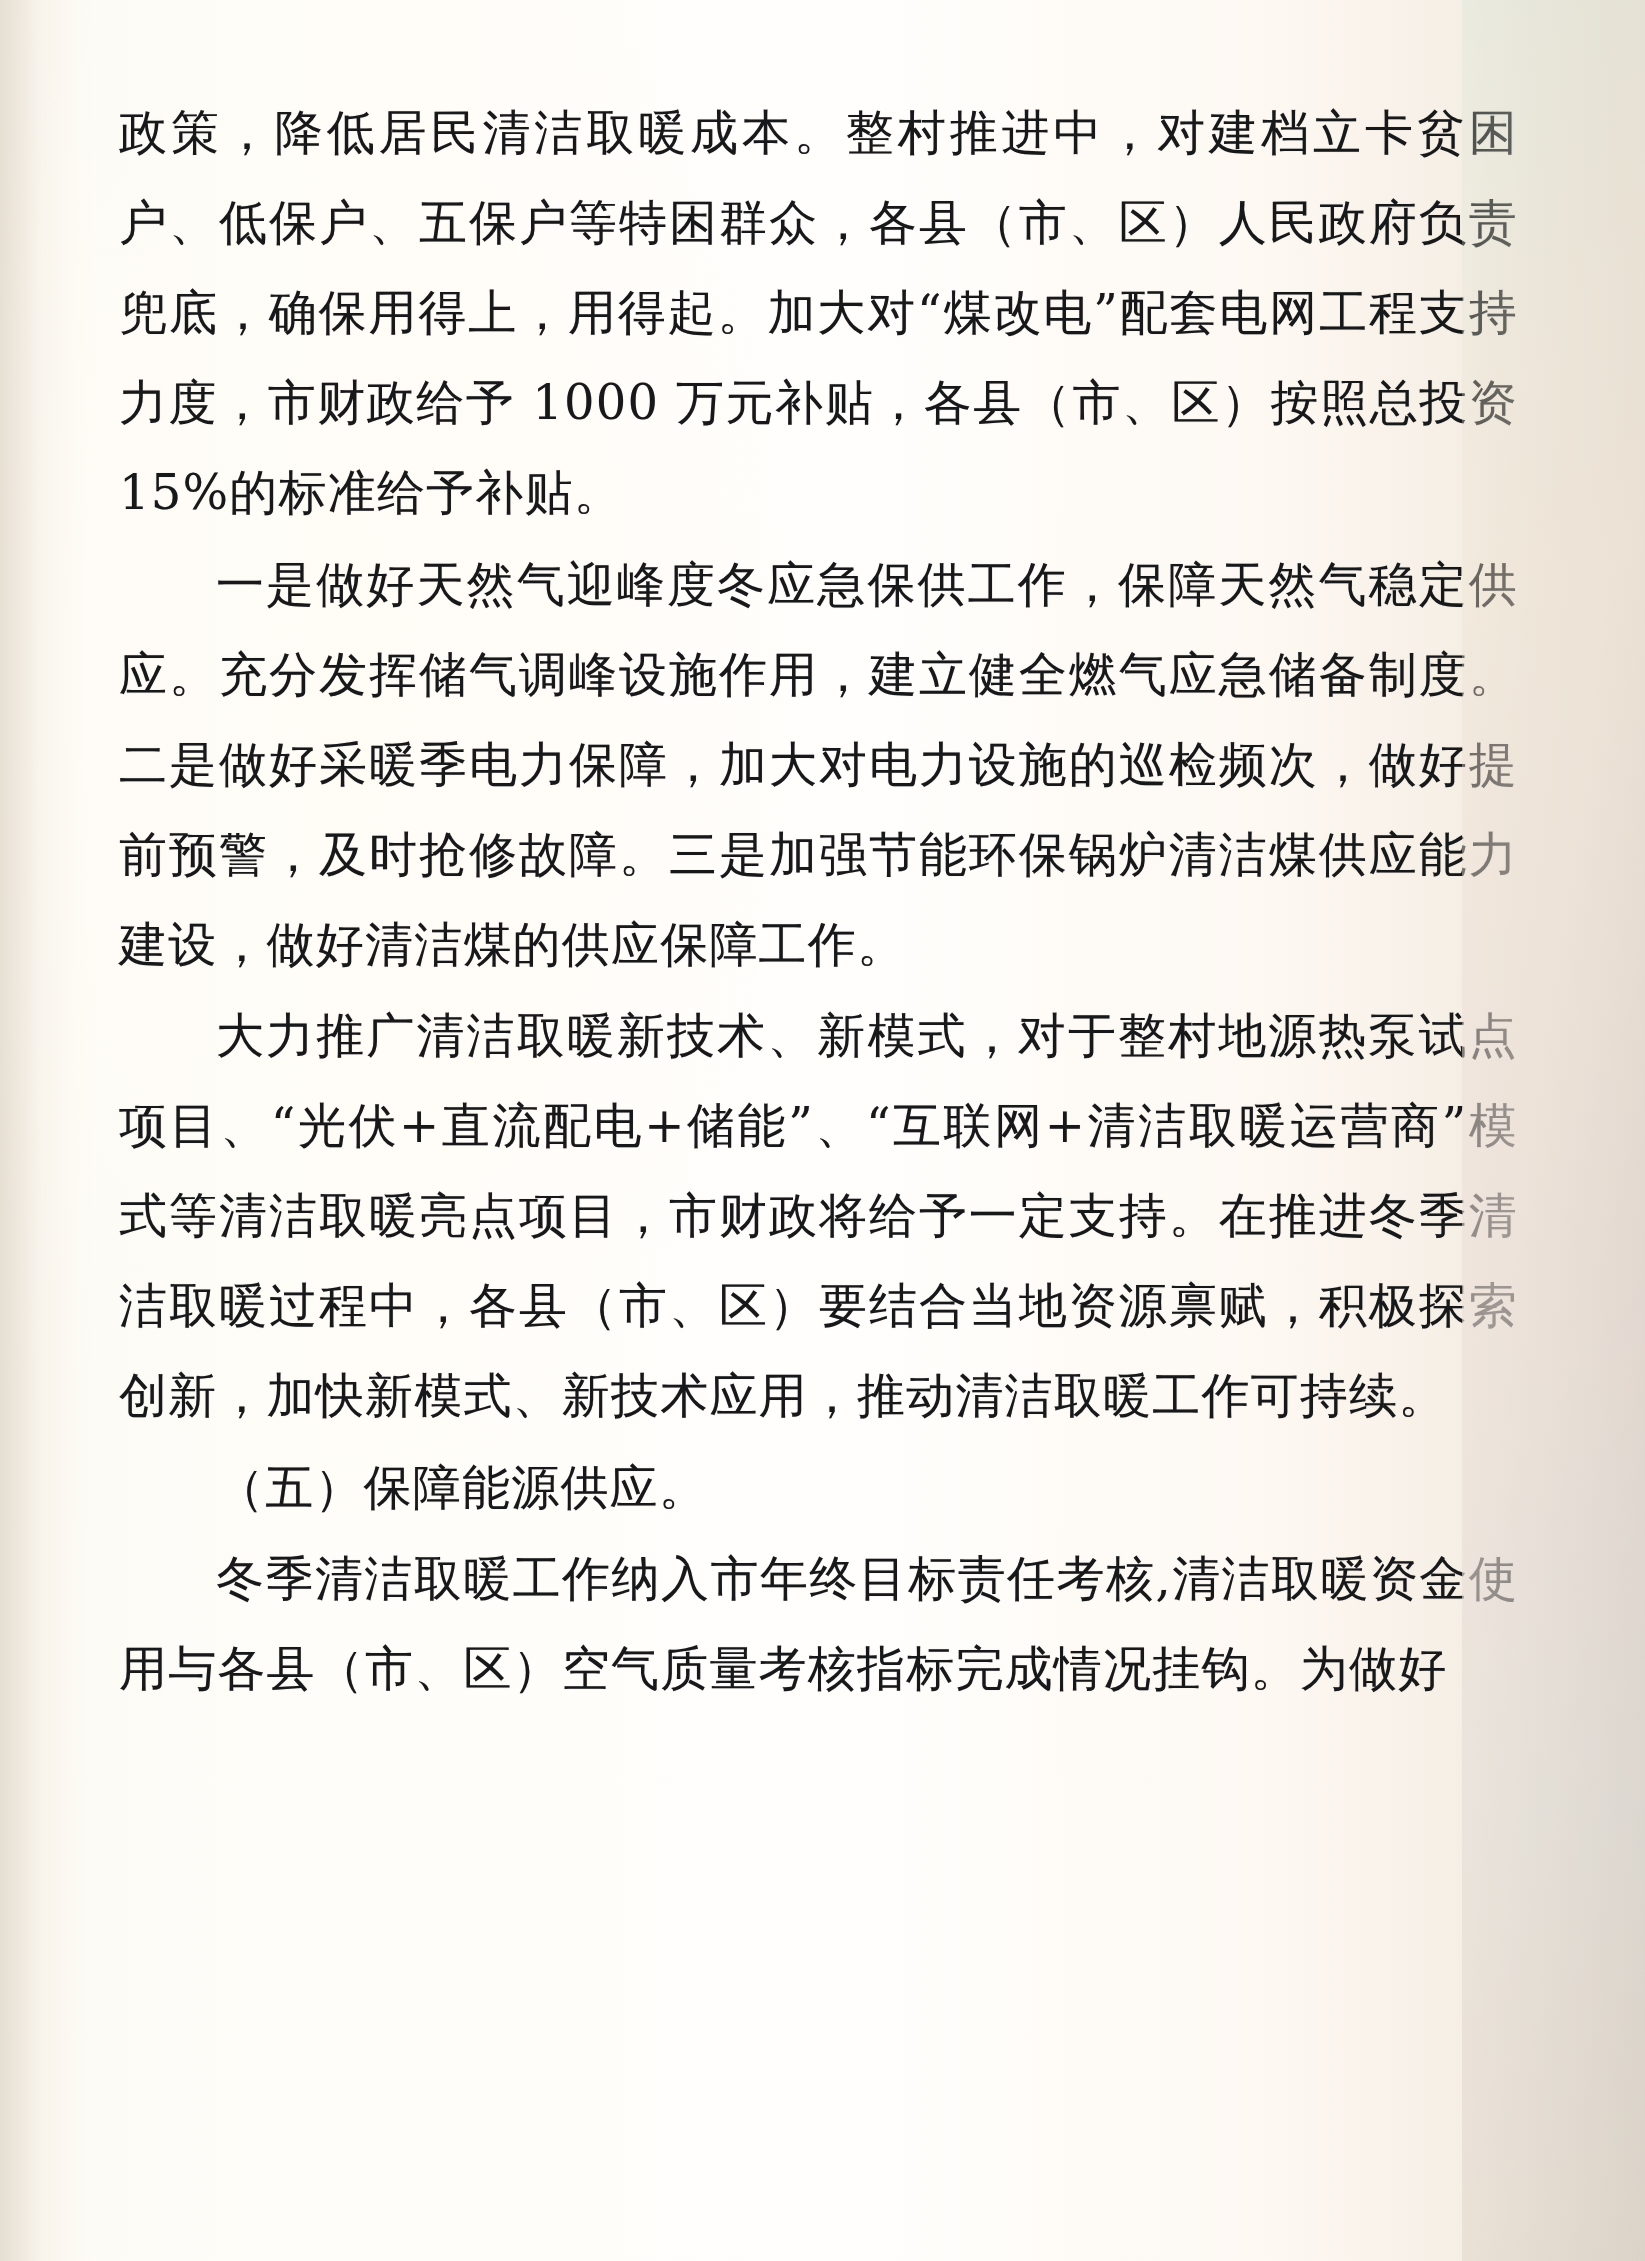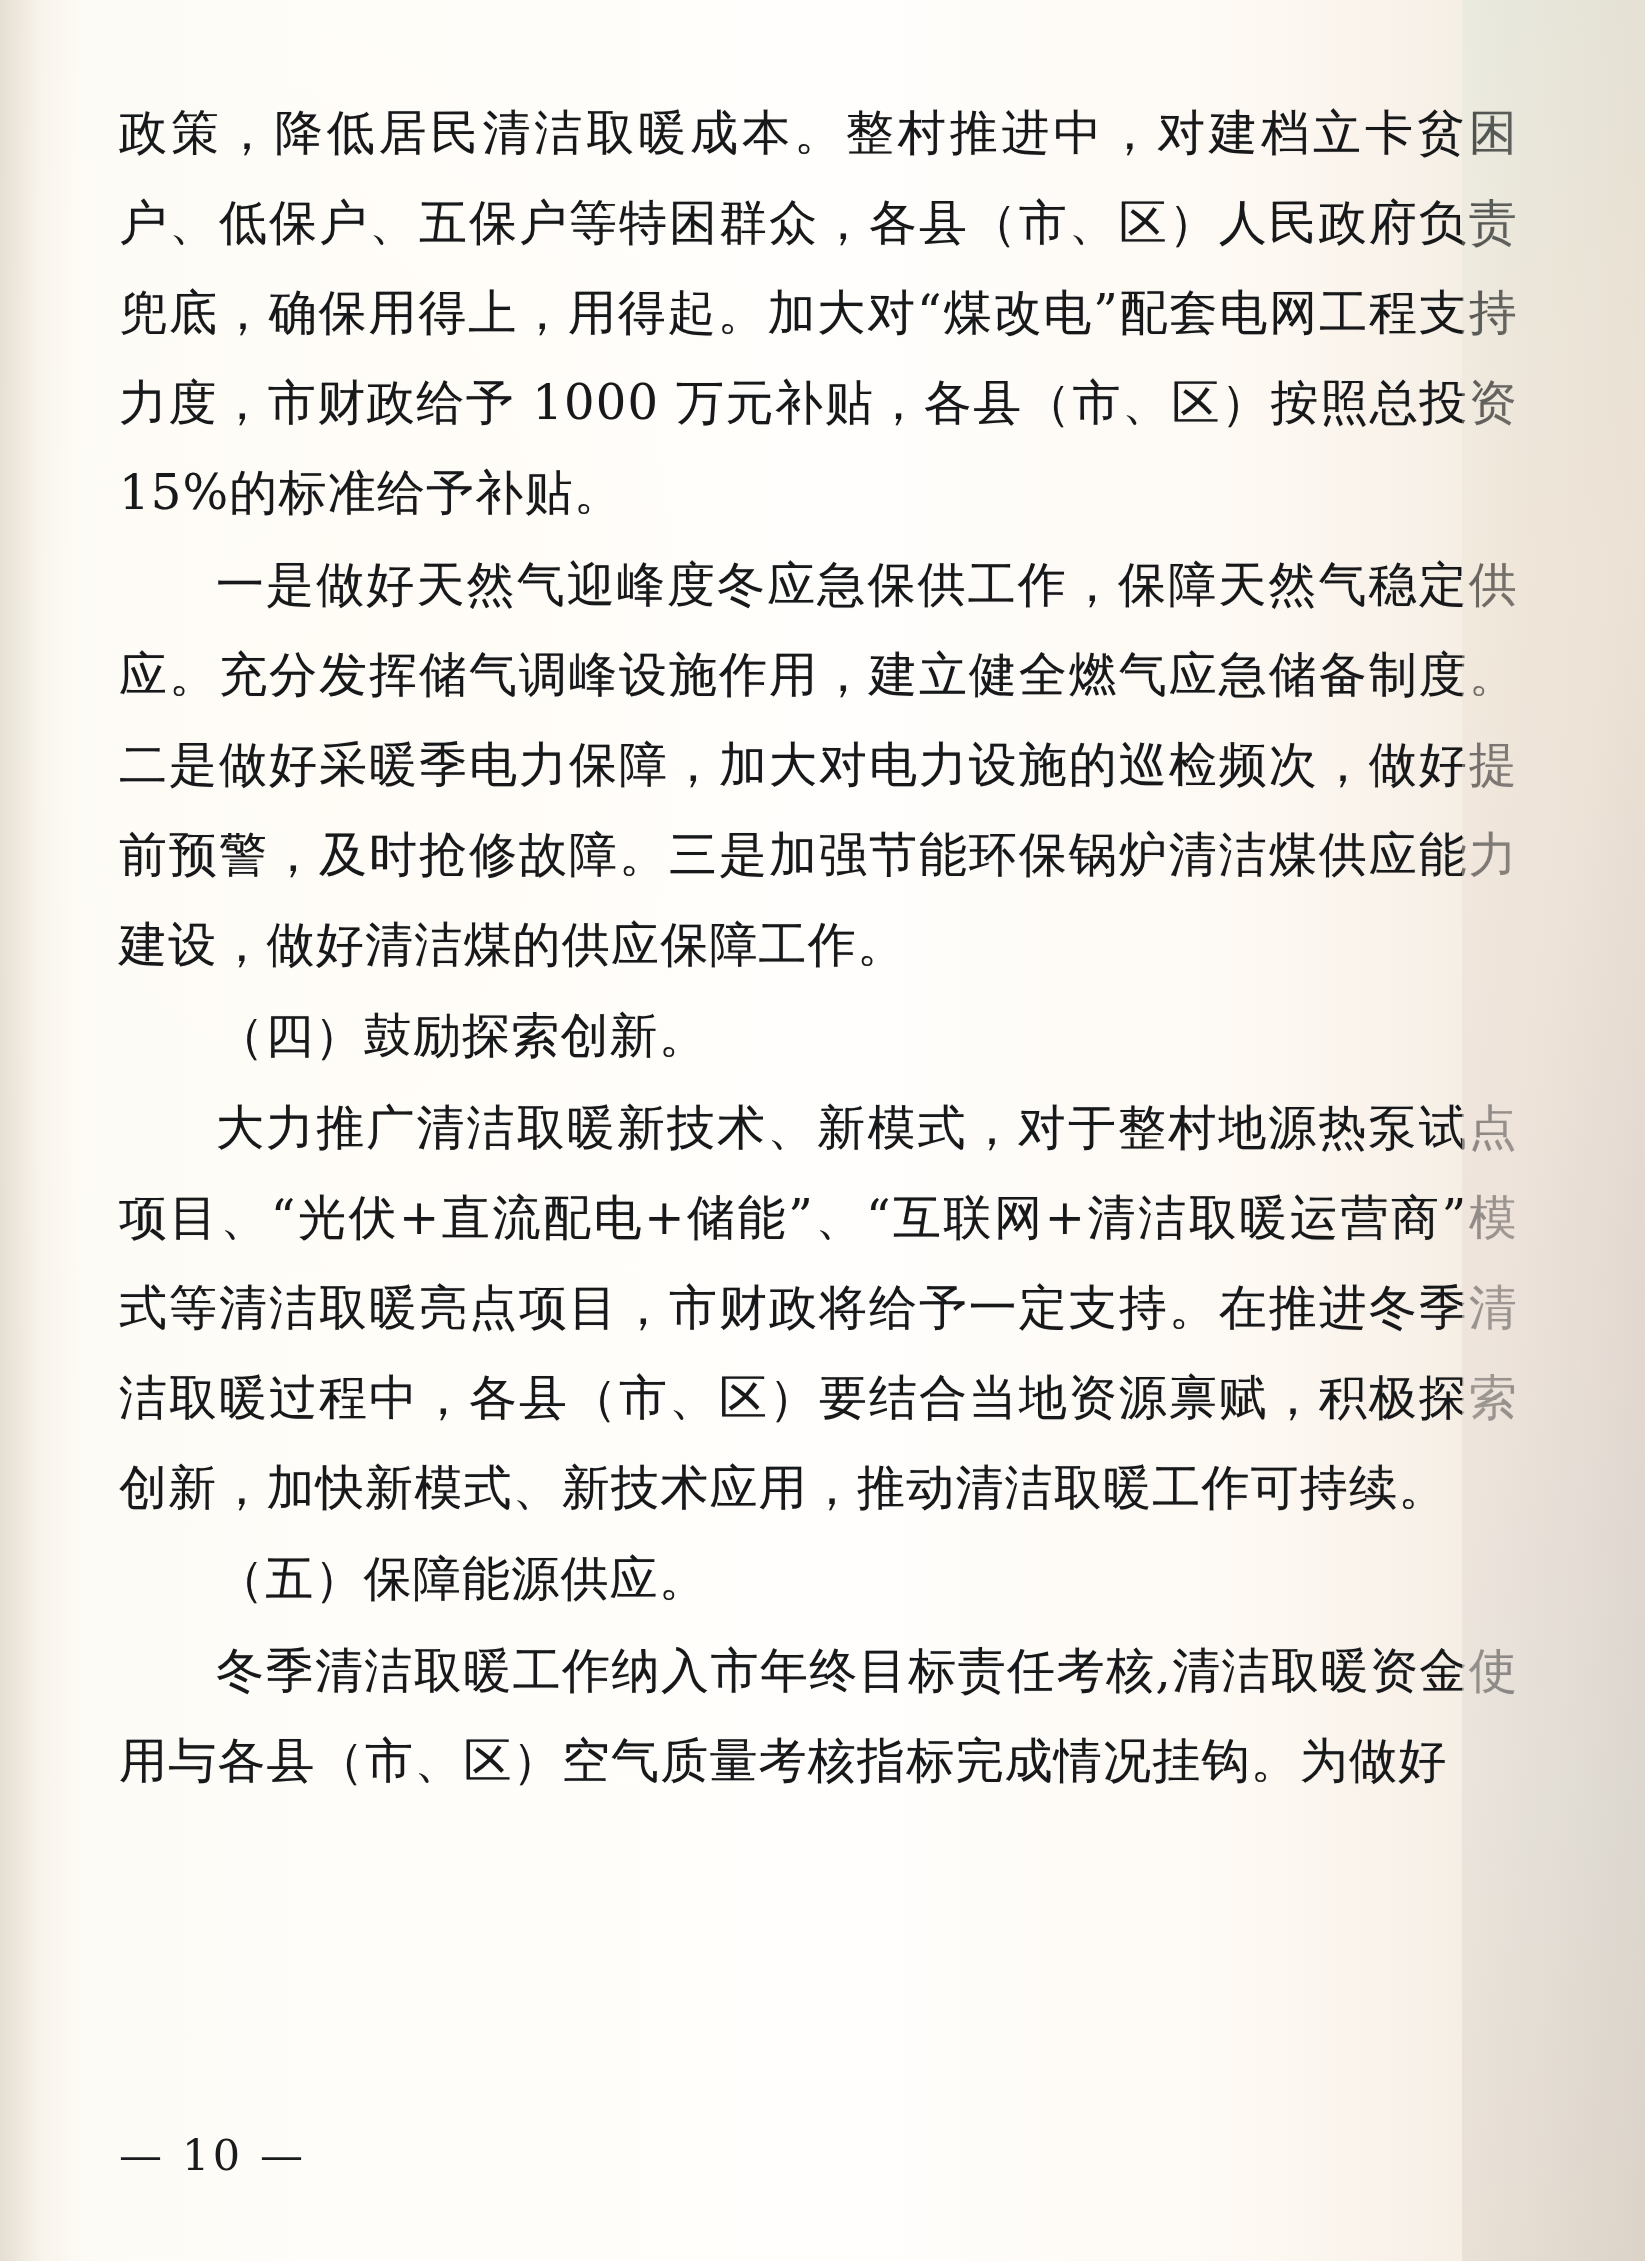--- a/index.html
+++ b/index.html
@@ -99,7 +99,6 @@
 
     <p class="para indent">一是做好天然气迎峰度冬应急保供工作，保障天然气稳定供应。充分发挥储气调峰设施作用，建立健全燃气应急储备制度。二是做好采暖季电力保障，加大对电力设施的巡检频次，做好提前预警，及时抢修故障。三是加强节能环保锅炉清洁煤供应能力建设，做好清洁煤的供应保障工作。</p>
 
-    <p class="para heading">（四）鼓励探索创新。</p>
 
     <p class="para indent">大力推广清洁取暖新技术、新模式，对于整村地源热泵试点项目、“光伏+直流配电+储能”、“互联网+清洁取暖运营商”模式等清洁取暖亮点项目，市财政将给予一定支持。在推进冬季清洁取暖过程中，各县（市、区）要结合当地资源禀赋，积极探索创新，加快新模式、新技术应用，推动清洁取暖工作可持续。</p>
 

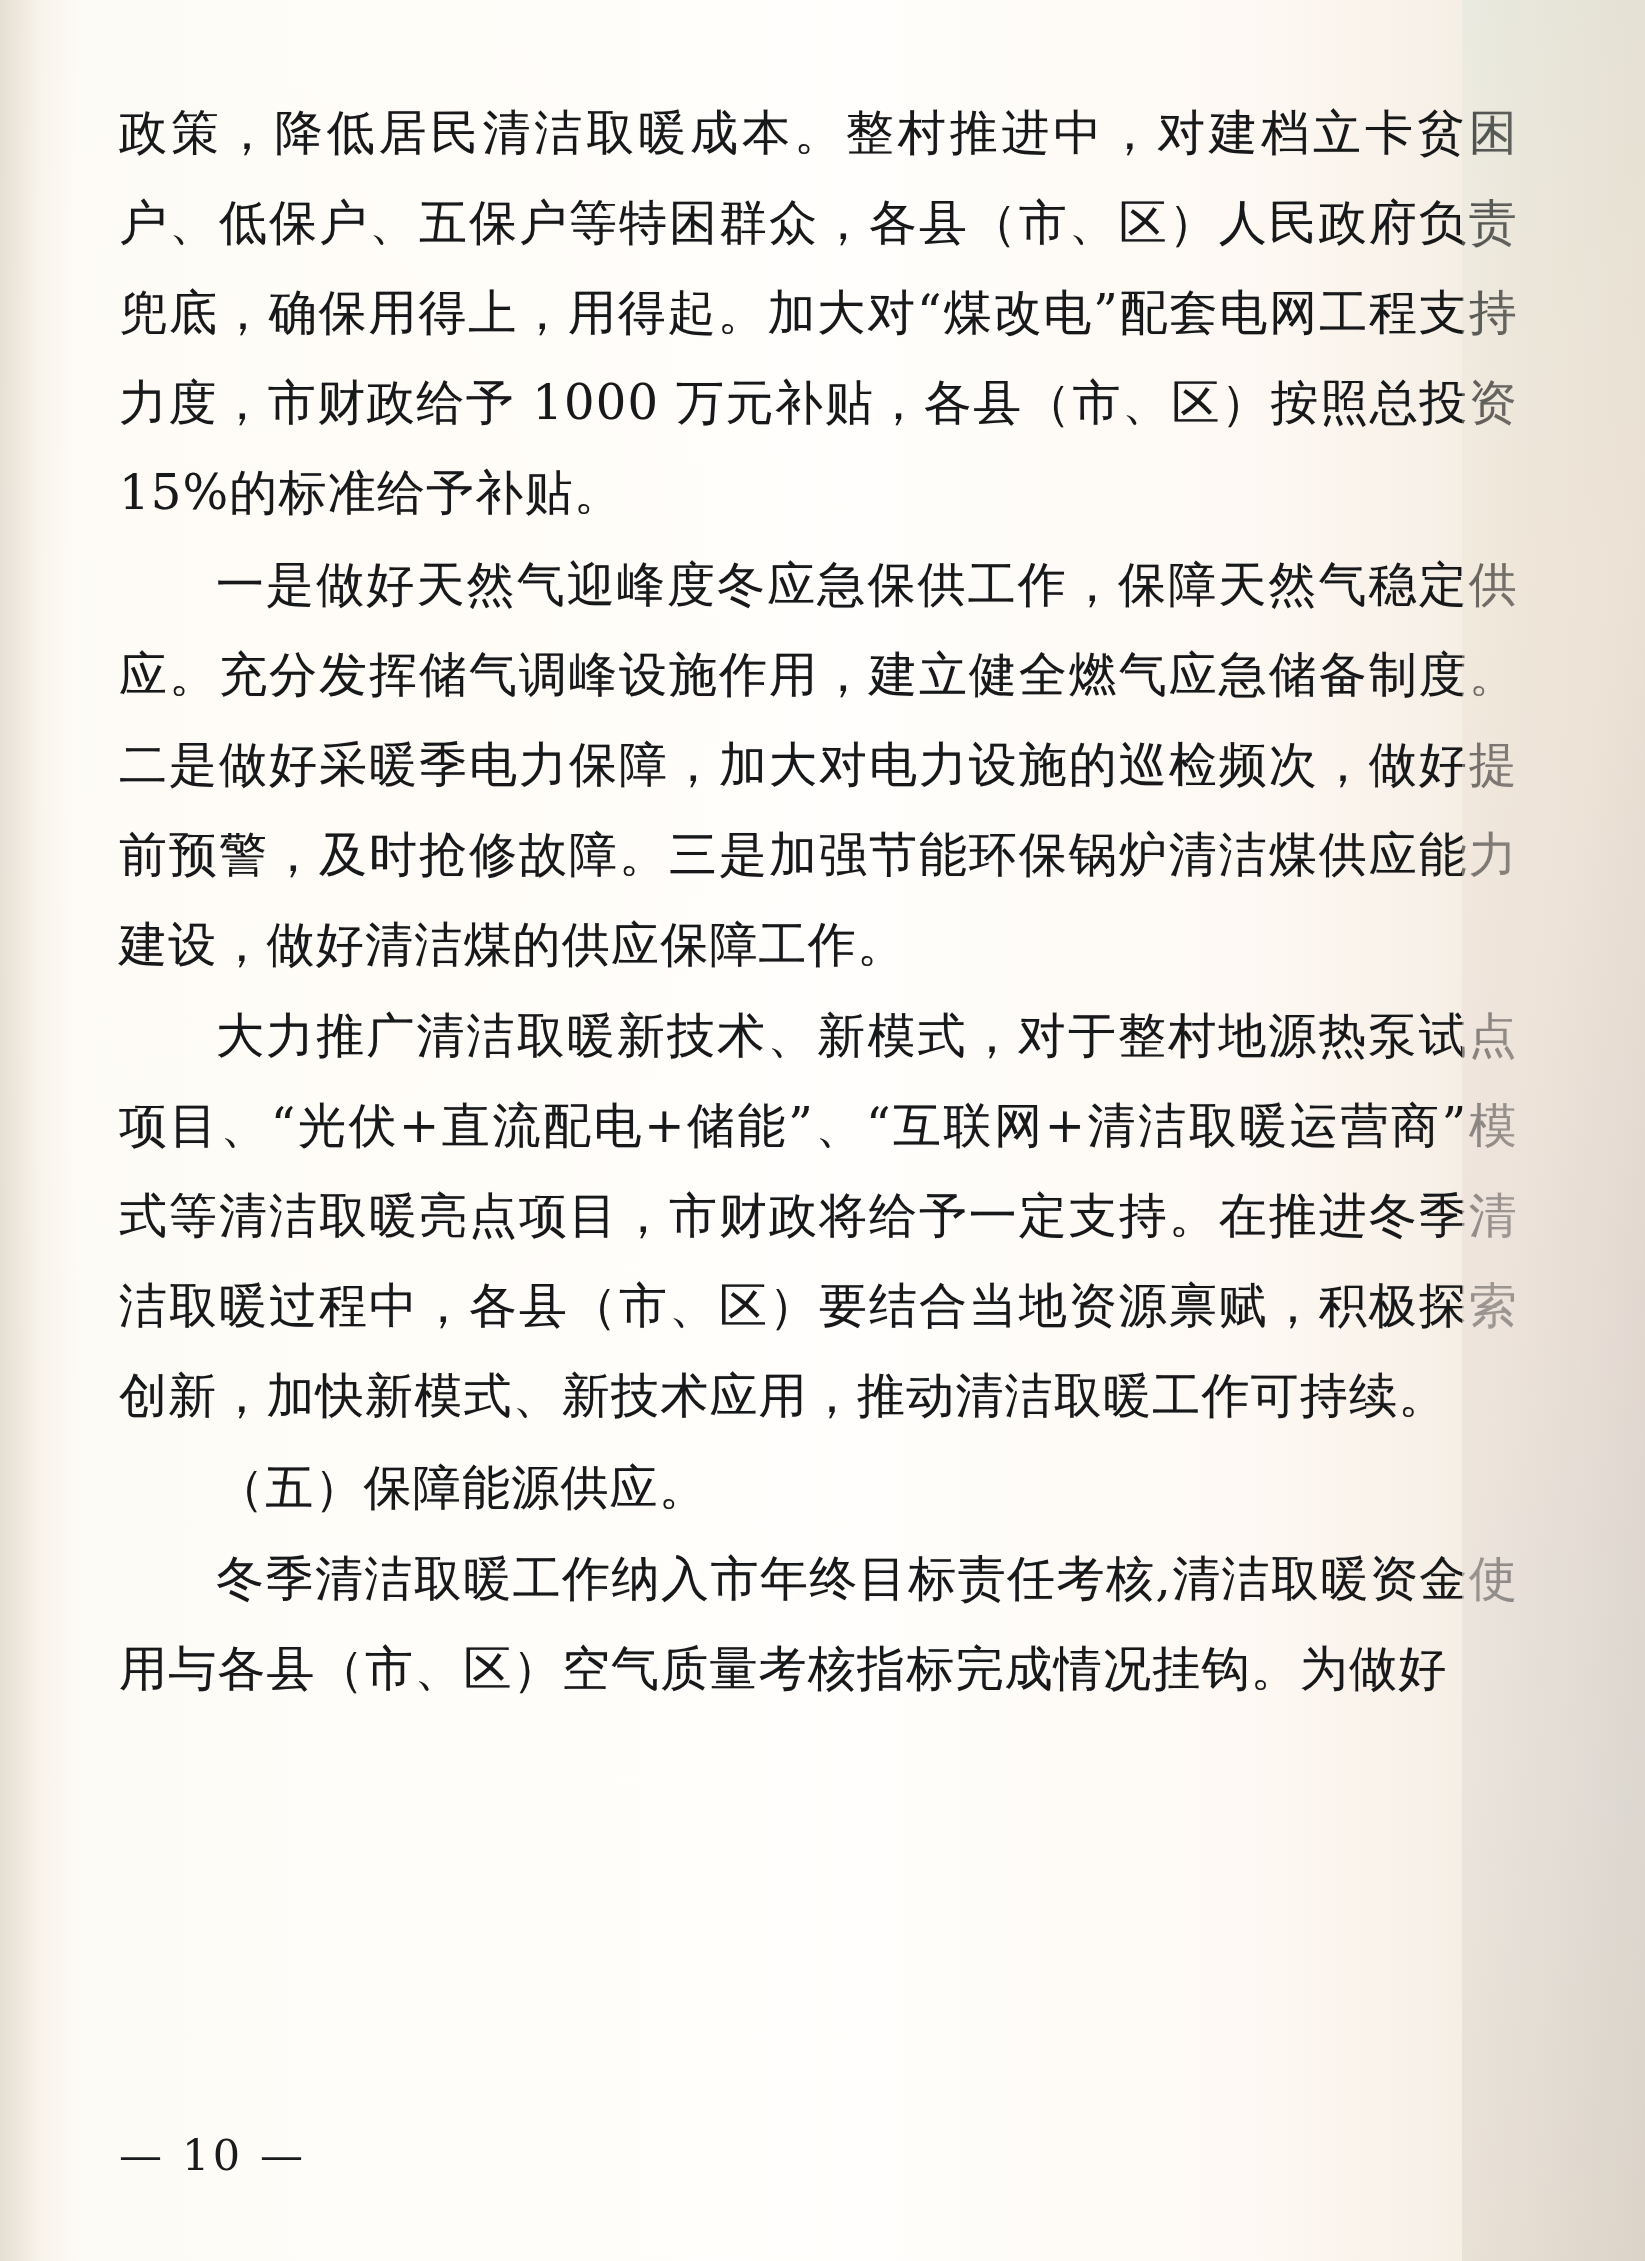--- a/index.html
+++ b/index.html
@@ -108,7 +108,6 @@
 
   </div>
 
-  <div id="footer">— 10 —</div>
 </div>
 
 

